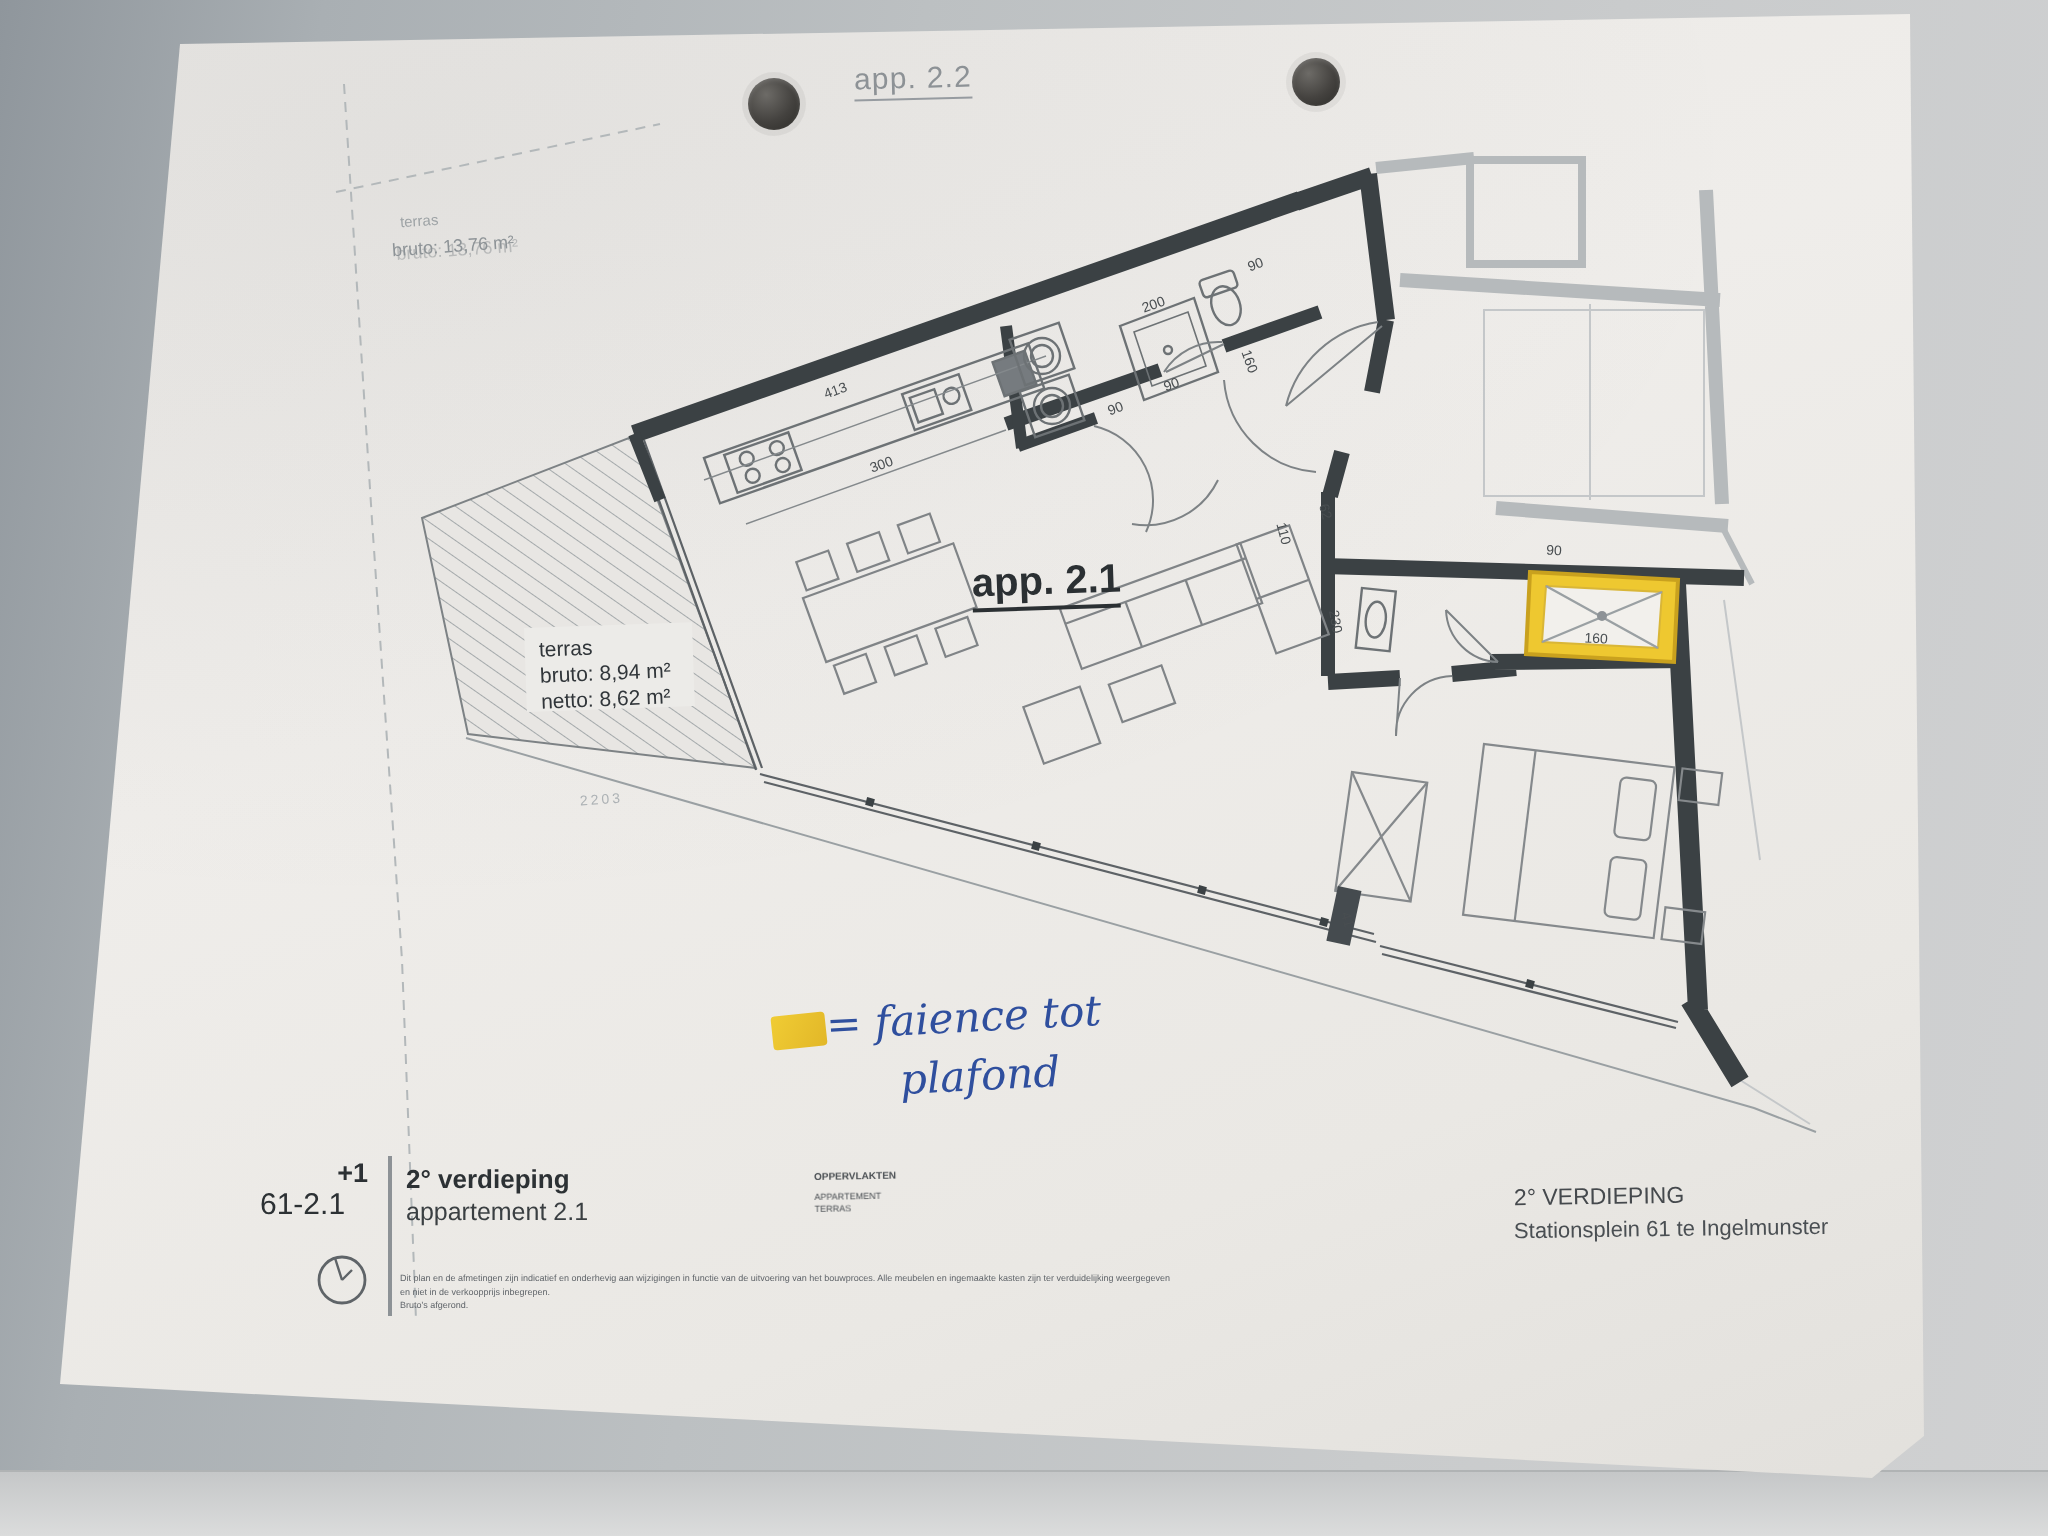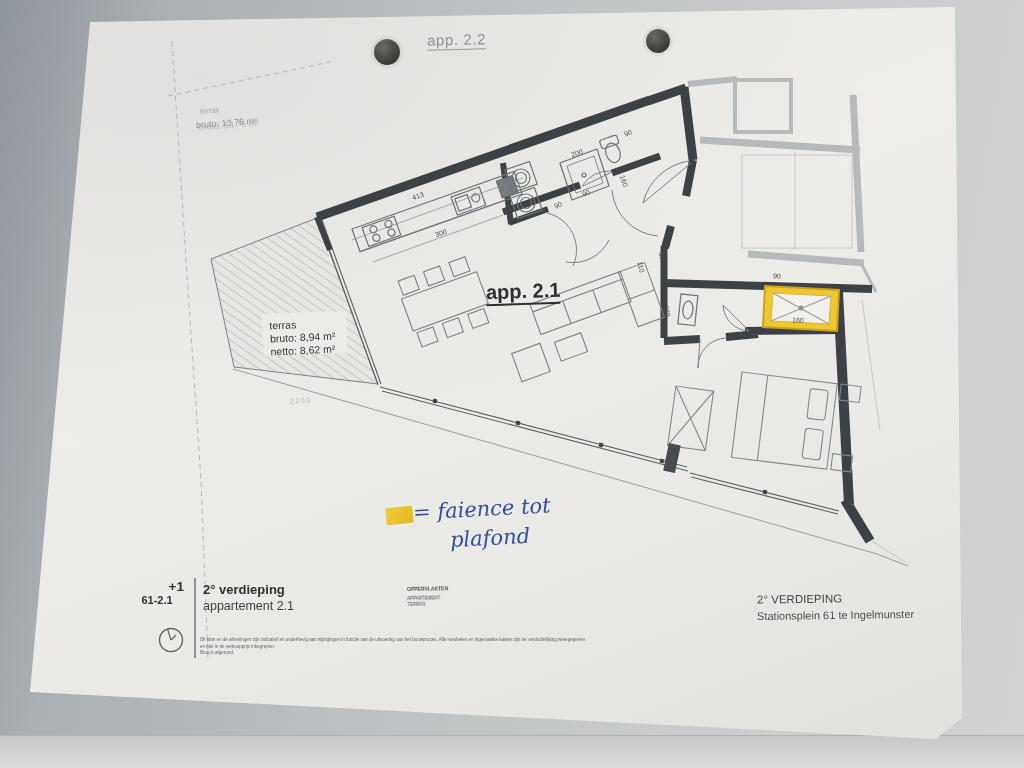--- a/index.html
+++ b/index.html
@@ -41,7 +41,7 @@
 
   .tb{color:#2c3134;}
   .tb-plus{left:130px;top:579px;width:54px;text-align:right;font-size:13.5px;font-weight:bold;}
-  .tb-code{left:130px;top:594px;width:54px;text-align:center;font-size:11px;font-weight:bold;}
+  .tb-code{left:130px;top:594px;width:54px;text-align:left;font-size:15px;font-weight:normal;}
   .tb-div{position:absolute;left:194px;top:578px;width:1.5px;height:80px;background:#8d9296;}
   .tb-title{left:203px;top:582px;font-size:13px;font-weight:bold;}
   .tb-sub{left:203px;top:599px;font-size:12.5px;color:#3a3f42;}

